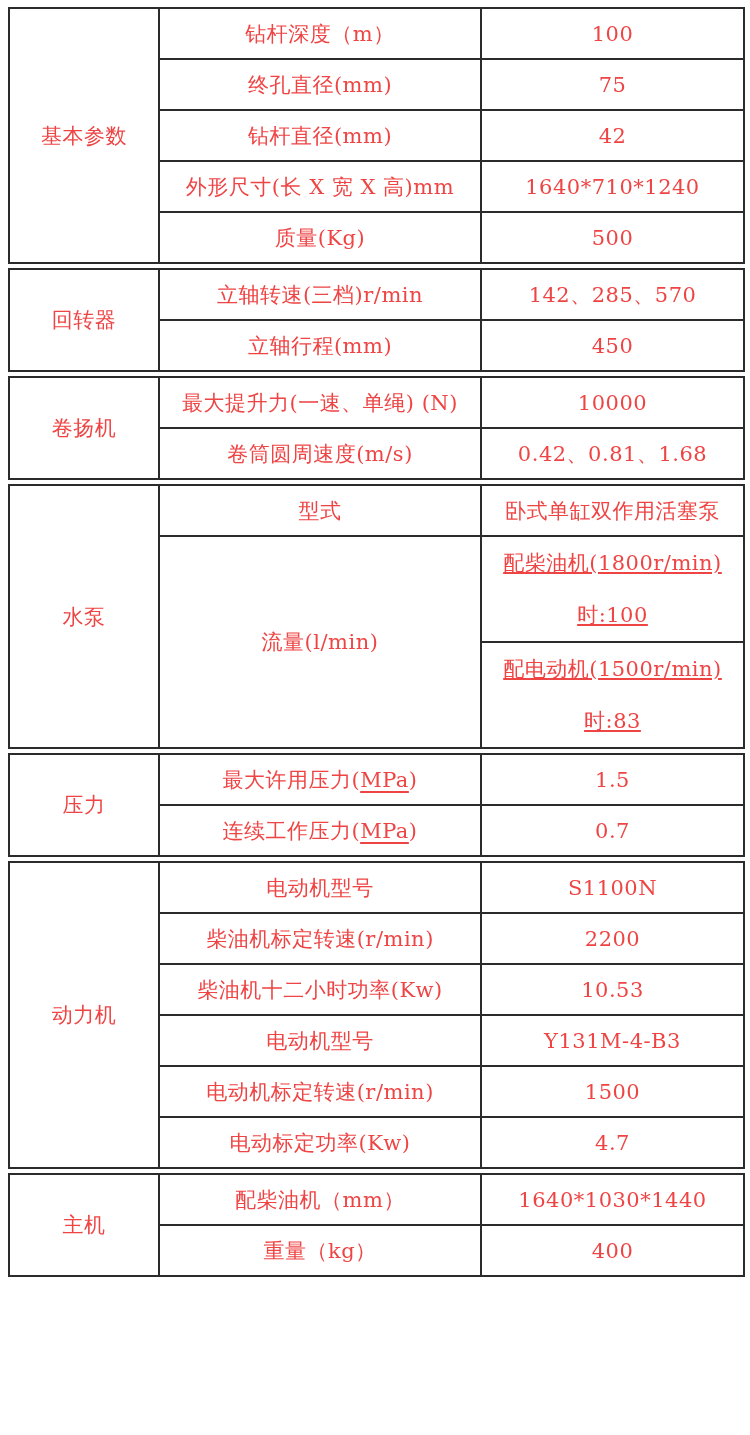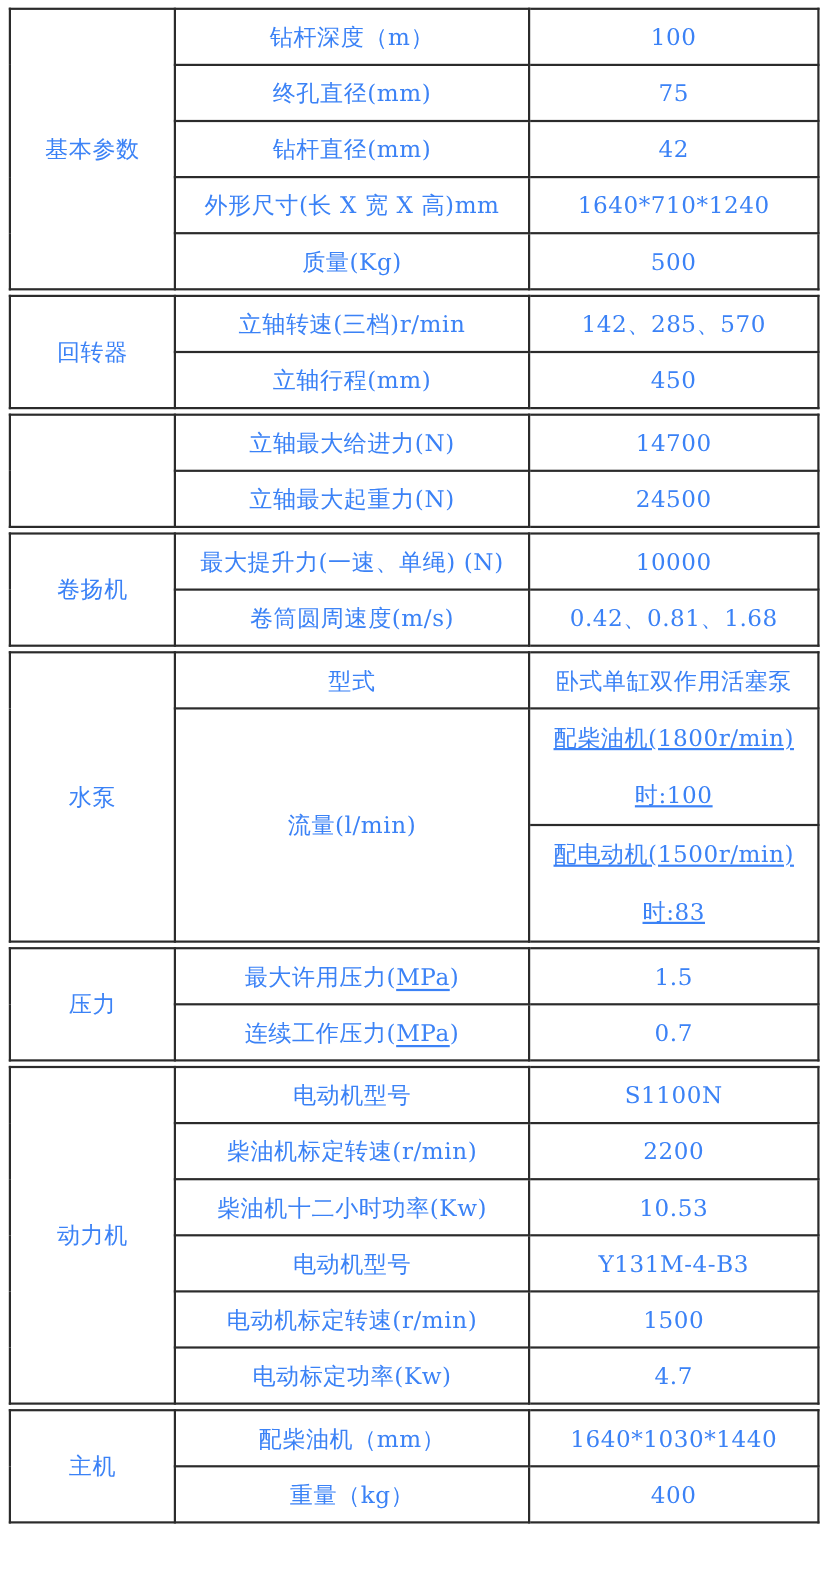--- a/index.html
+++ b/index.html
@@ -27,7 +27,7 @@
     text-align: center;
     vertical-align: middle;
     font-size: 21px;
-    color: #3b82f6;
+    color: #ef4444;
     padding: 0 2px;
     overflow: hidden;
     letter-spacing: 0.5px;

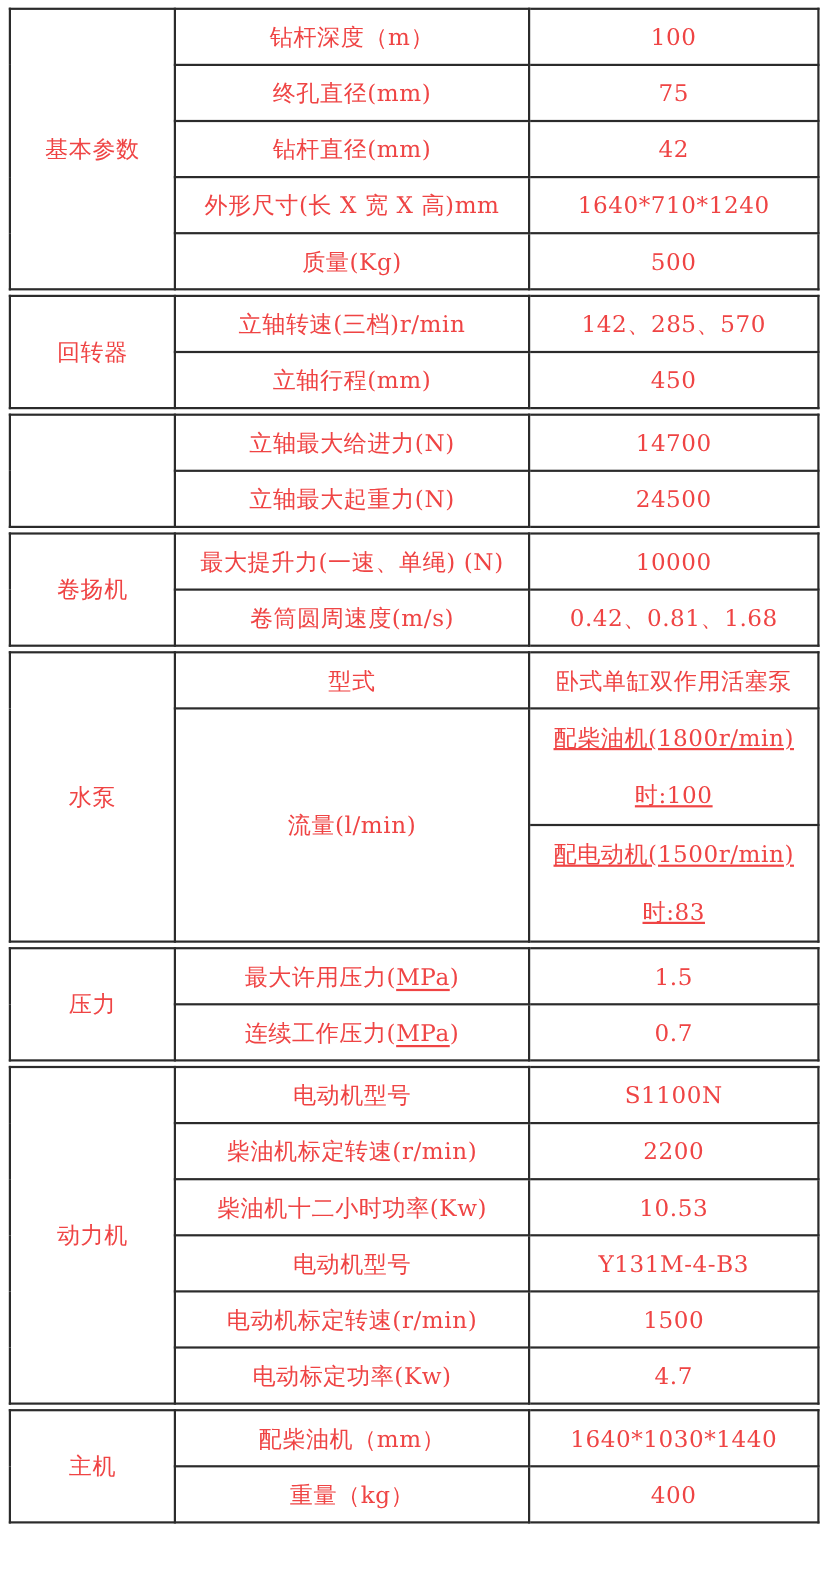--- a/index.html
+++ b/index.html
@@ -108,24 +108,6 @@
       </colgroup>
       <tbody>
         <tr>
-          <td rowspan="2"></td>
-          <td>立轴最大给进力(N)</td>
-          <td>14700</td>
-        </tr>
-        <tr>
-          <td>立轴最大起重力(N)</td>
-          <td>24500</td>
-        </tr>
-      </tbody>
-    </table>
-    <table class="section-table">
-      <colgroup>
-        <col class="c1">
-        <col class="c2">
-        <col class="c3">
-      </colgroup>
-      <tbody>
-        <tr>
           <td rowspan="2">卷扬机</td>
           <td>最大提升力(一速、单绳) (N)</td>
           <td>10000</td>

